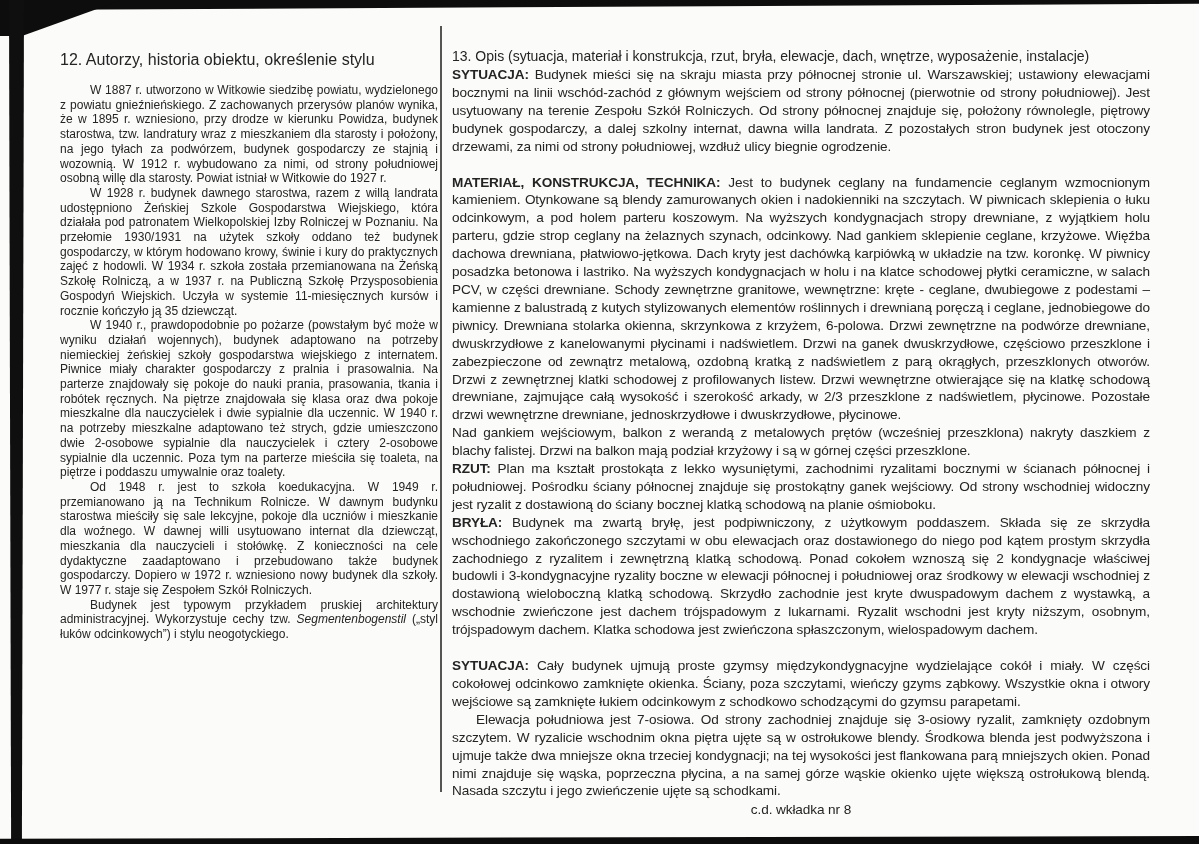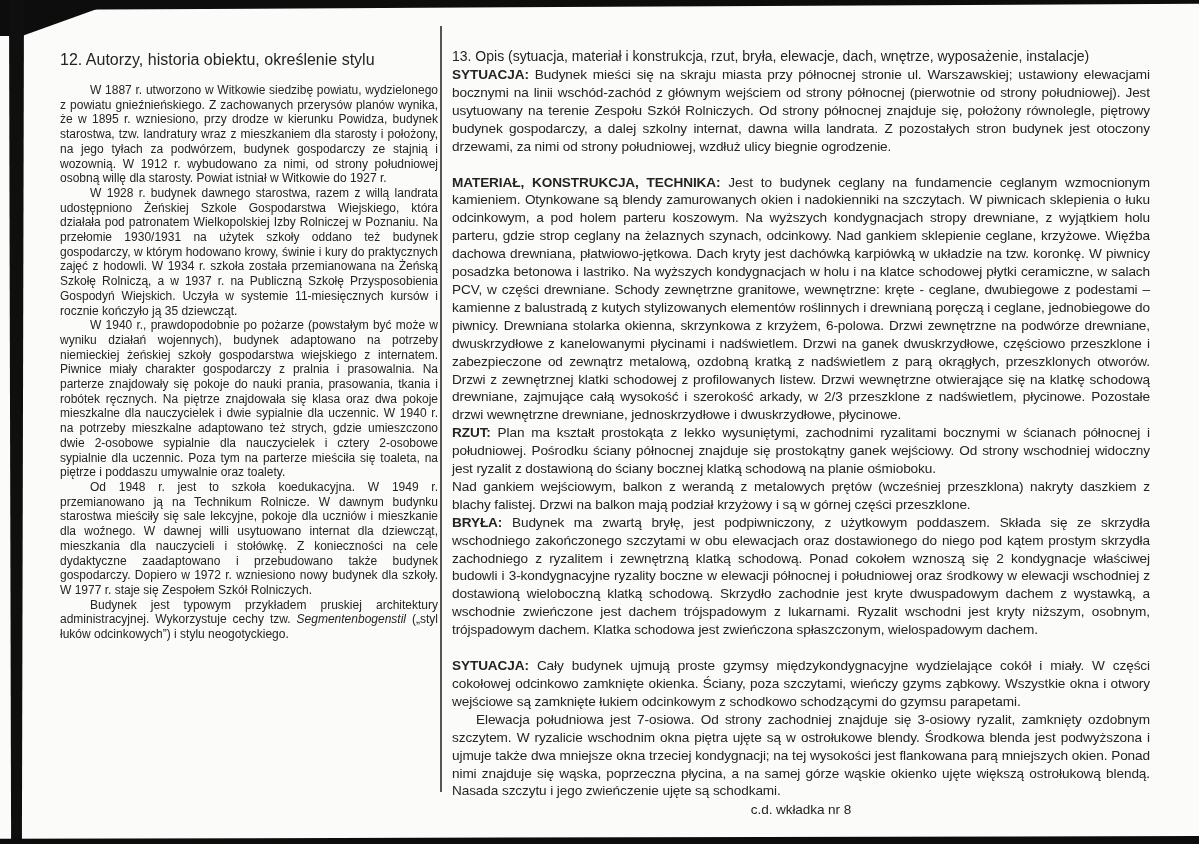--- a/index.html
+++ b/index.html
@@ -50,8 +50,8 @@
     <div class="col-header">13. Opis (sytuacja, materiał i konstrukcja, rzut, bryła, elewacje, dach, wnętrze, wyposażenie, instalacje)</div>
     <p class="sec"><b>SYTUACJA:</b><span>Budynek mieści się na skraju miasta przy północnej stronie ul. Warszawskiej; ustawiony elewacjami bocznymi na linii wschód-zachód z głównym wejściem od strony północnej (pierwotnie od strony południowej). Jest usytuowany na terenie Zespołu Szkół Rolniczych. Od strony północnej znajduje się, położony równolegle, piętrowy budynek gospodarczy, a dalej szkolny internat, dawna willa landrata. Z pozostałych stron budynek jest otoczony drzewami, za nimi od strony południowej, wzdłuż ulicy biegnie ogrodzenie.</span></p>
     <p class="sec gap"><b>MATERIAŁ, KONSTRUKCJA, TECHNIKA:</b><span>Jest to budynek ceglany na fundamencie ceglanym wzmocnionym kamieniem. Otynkowane są blendy zamurowanych okien i nadokienniki na szczytach. W piwnicach sklepienia o łuku odcinkowym, a pod holem parteru koszowym. Na wyższych kondygnacjach stropy drewniane, z wyjątkiem holu parteru, gdzie strop ceglany na żelaznych szynach, odcinkowy. Nad gankiem sklepienie ceglane, krzyżowe. Więźba dachowa drewniana, płatwiowo-jętkowa. Dach kryty jest dachówką karpiówką w układzie na tzw. koronkę. W piwnicy posadzka betonowa i lastriko. Na wyższych kondygnacjach w holu i na klatce schodowej płytki ceramiczne, w salach PCV, w części drewniane. Schody zewnętrzne granitowe, wewnętrzne: kręte - ceglane, dwubiegowe z podestami – kamienne z balustradą z kutych stylizowanych elementów roślinnych i drewnianą poręczą i ceglane, jednobiegowe do piwnicy. Drewniana stolarka okienna, skrzynkowa z krzyżem, 6-polowa. Drzwi zewnętrzne na podwórze drewniane, dwuskrzydłowe z kanelowanymi płycinami i nadświetlem. Drzwi na ganek dwuskrzydłowe, częściowo przeszklone i zabezpieczone od zewnątrz metalową, ozdobną kratką z nadświetlem z parą okrągłych, przeszklonych otworów. Drzwi z zewnętrznej klatki schodowej z profilowanych listew. Drzwi wewnętrzne otwierające się na klatkę schodową drewniane, zajmujące całą wysokość i szerokość arkady, w 2/3 przeszklone z nadświetlem, płycinowe. Pozostałe drzwi wewnętrzne drewniane, jednoskrzydłowe i dwuskrzydłowe, płycinowe.</span></p>
+    <p class="sec"><b></b><span>Nad gankiem wejściowym, balkon z werandą z metalowych prętów (wcześniej przeszklona) nakryty daszkiem z blachy falistej. Drzwi na balkon mają podział krzyżowy i są w górnej części przeszklone.</span></p>
     <p class="sec"><b>RZUT:</b><span>Plan ma kształt prostokąta z lekko wysuniętymi, zachodnimi ryzalitami bocznymi w ścianach północnej i południowej. Pośrodku ściany północnej znajduje się prostokątny ganek wejściowy. Od strony wschodniej widoczny jest ryzalit z dostawioną do ściany bocznej klatką schodową na planie ośmioboku.</span></p>
-    <p class="sec"><b></b><span>Nad gankiem wejściowym, balkon z werandą z metalowych prętów (wcześniej przeszklona) nakryty daszkiem z blachy falistej. Drzwi na balkon mają podział krzyżowy i są w górnej części przeszklone.</span></p>
     <p class="sec"><b>BRYŁA:</b><span>Budynek ma zwartą bryłę, jest podpiwniczony, z użytkowym poddaszem. Składa się ze skrzydła wschodniego zakończonego szczytami w obu elewacjach oraz dostawionego do niego pod kątem prostym skrzydła zachodniego z ryzalitem i zewnętrzną klatką schodową. Ponad cokołem wznoszą się 2 kondygnacje właściwej budowli i 3-kondygnacyjne ryzality boczne w elewacji północnej i południowej oraz środkowy w elewacji wschodniej z dostawioną wieloboczną klatką schodową. Skrzydło zachodnie jest kryte dwuspadowym dachem z wystawką, a wschodnie zwieńczone jest dachem trójspadowym z lukarnami. Ryzalit wschodni jest kryty niższym, osobnym, trójspadowym dachem. Klatka schodowa jest zwieńczona spłaszczonym, wielospadowym dachem.</span></p>
     <p class="sec gap"><b>SYTUACJA:</b><span>Cały budynek ujmują proste gzymsy międzykondygnacyjne wydzielające cokół i miały. W części cokołowej odcinkowo zamknięte okienka. Ściany, poza szczytami, wieńczy gzyms ząbkowy.  Wszystkie okna i otwory wejściowe są zamknięte łukiem odcinkowym z schodkowo schodzącymi do gzymsu parapetami.</span></p>
     <p class="sec ind2"><b></b><span>Elewacja południowa jest 7-osiowa. Od strony zachodniej znajduje się 3-osiowy ryzalit, zamknięty ozdobnym szczytem. W ryzalicie wschodnim okna piętra ujęte są w ostrołukowe blendy. Środkowa blenda jest podwyższona i ujmuje także dwa mniejsze okna trzeciej kondygnacji; na tej wysokości jest flankowana parą mniejszych okien. Ponad nimi znajduje się wąska, poprzeczna płycina, a na samej górze wąskie okienko ujęte większą ostrołukową blendą. Nasada szczytu i jego zwieńczenie ujęte są schodkami.</span></p>

